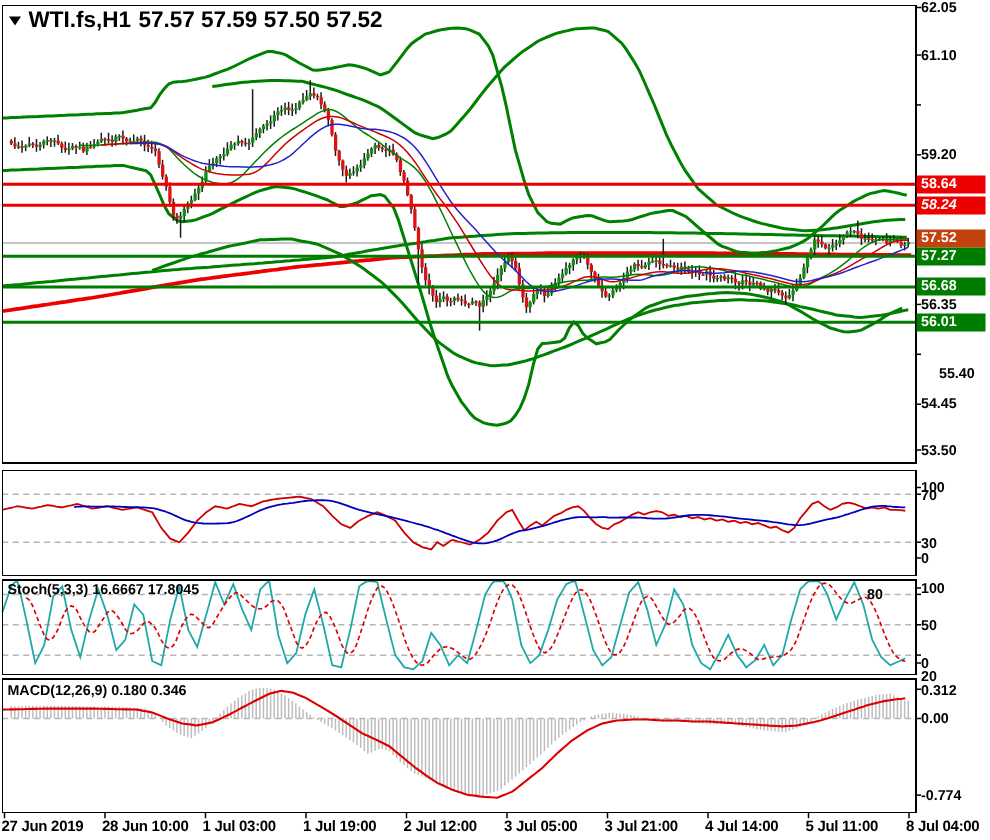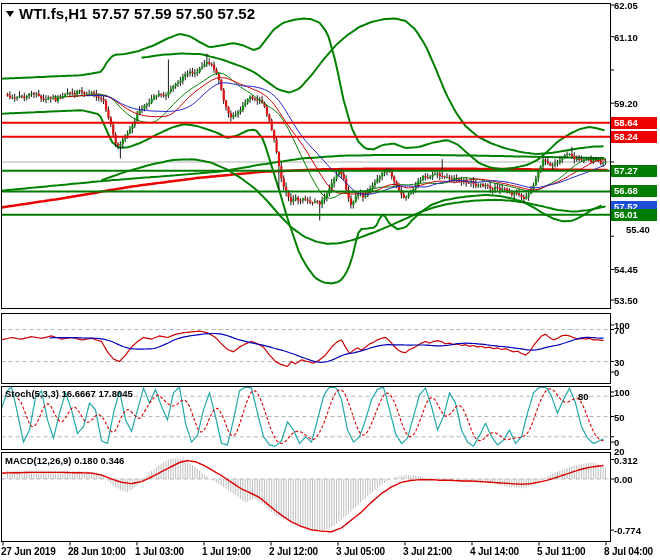--- a/index.html
+++ b/index.html
@@ -861,7 +861,7 @@
       <div class="lbl axis-lbl" style="left: 614px; top: 264.45px;">54.45</div>
       <div class="lbl axis-lbl" style="left: 614px; top: 295px;">53.50</div>
       <div class="badge" style="top: 116.8px; background: rgb(238, 0, 0);">58.64</div>
-      <div class="badge" style="top: 130.8px; background: rgb(238, 0, 0);">58.24</div>
+      <div class="badge" style="top: 130.8px; background: rgb(238, 0, 0); font-style: italic;">58.24</div>
       <div class="badge" style="top: 153px; background: #1d4ed8; margin-top: 48px;">57.52</div>
       <div class="badge" style="top: 164.75px; background: rgb(0, 124, 0);">57.27</div>
       <div class="badge" style="top: 185.4px; background: rgb(0, 124, 0);">56.68</div>

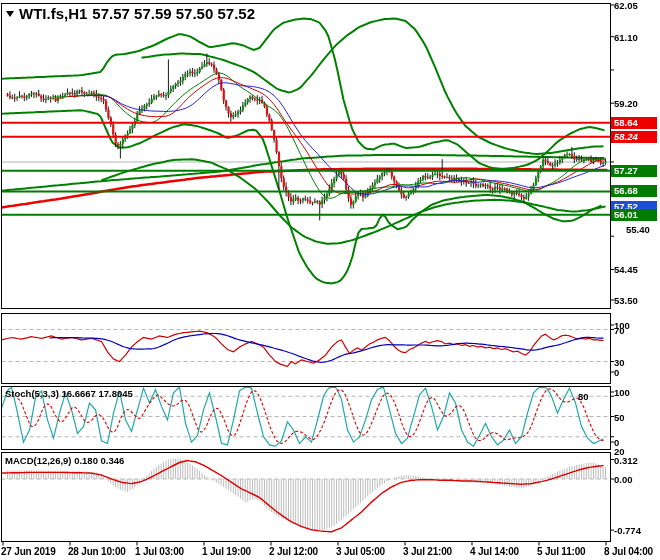--- a/index.html
+++ b/index.html
@@ -862,7 +862,7 @@
       <div class="lbl axis-lbl" style="left: 614px; top: 295px;">53.50</div>
       <div class="badge" style="top: 116.8px; background: rgb(238, 0, 0);">58.64</div>
       <div class="badge" style="top: 130.8px; background: rgb(238, 0, 0); font-style: italic;">58.24</div>
-      <div class="badge" style="top: 153px; background: #1d4ed8; margin-top: 48px;">57.52</div>
+      <div class="badge" style="top: 153px; background: #c2410c;">57.52</div>
       <div class="badge" style="top: 164.75px; background: rgb(0, 124, 0);">57.27</div>
       <div class="badge" style="top: 185.4px; background: rgb(0, 124, 0);">56.68</div>
       <div class="badge" style="top: 208.85px; background: rgb(0, 124, 0);">56.01</div>

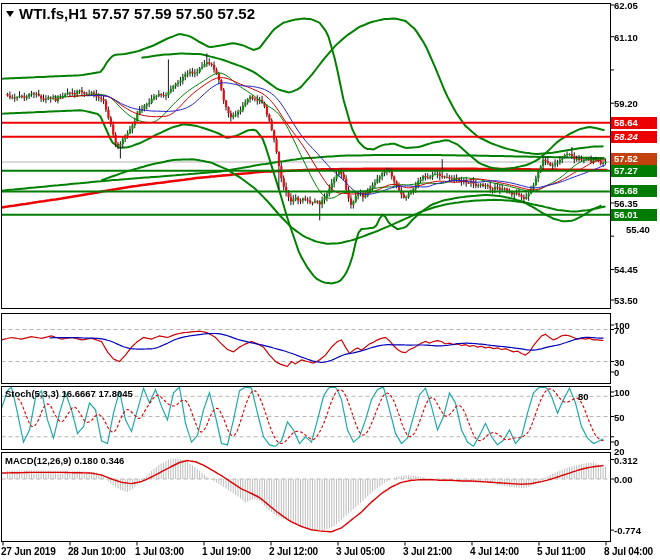--- a/index.html
+++ b/index.html
@@ -857,7 +857,7 @@
       <div class="lbl axis-lbl" style="left: 614px; top: 64.95px; margin-left: 48px;">60.15</div>
       <div class="lbl axis-lbl" style="left: 614px; top: 98.2px;">59.20</div>
       <div class="lbl axis-lbl" style="left: 614px; top: 197.95px;">56.35</div>
-      <div class="lbl axis-lbl" style="left: 614px; top: 224px; padding-left: 12px;">55.40</div>
+      <div class="lbl axis-lbl" style="left: 614px; top: 244px; padding-left: 12px;">55.40</div>
       <div class="lbl axis-lbl" style="left: 614px; top: 264.45px;">54.45</div>
       <div class="lbl axis-lbl" style="left: 614px; top: 295px;">53.50</div>
       <div class="badge" style="top: 116.8px; background: rgb(238, 0, 0);">58.64</div>

